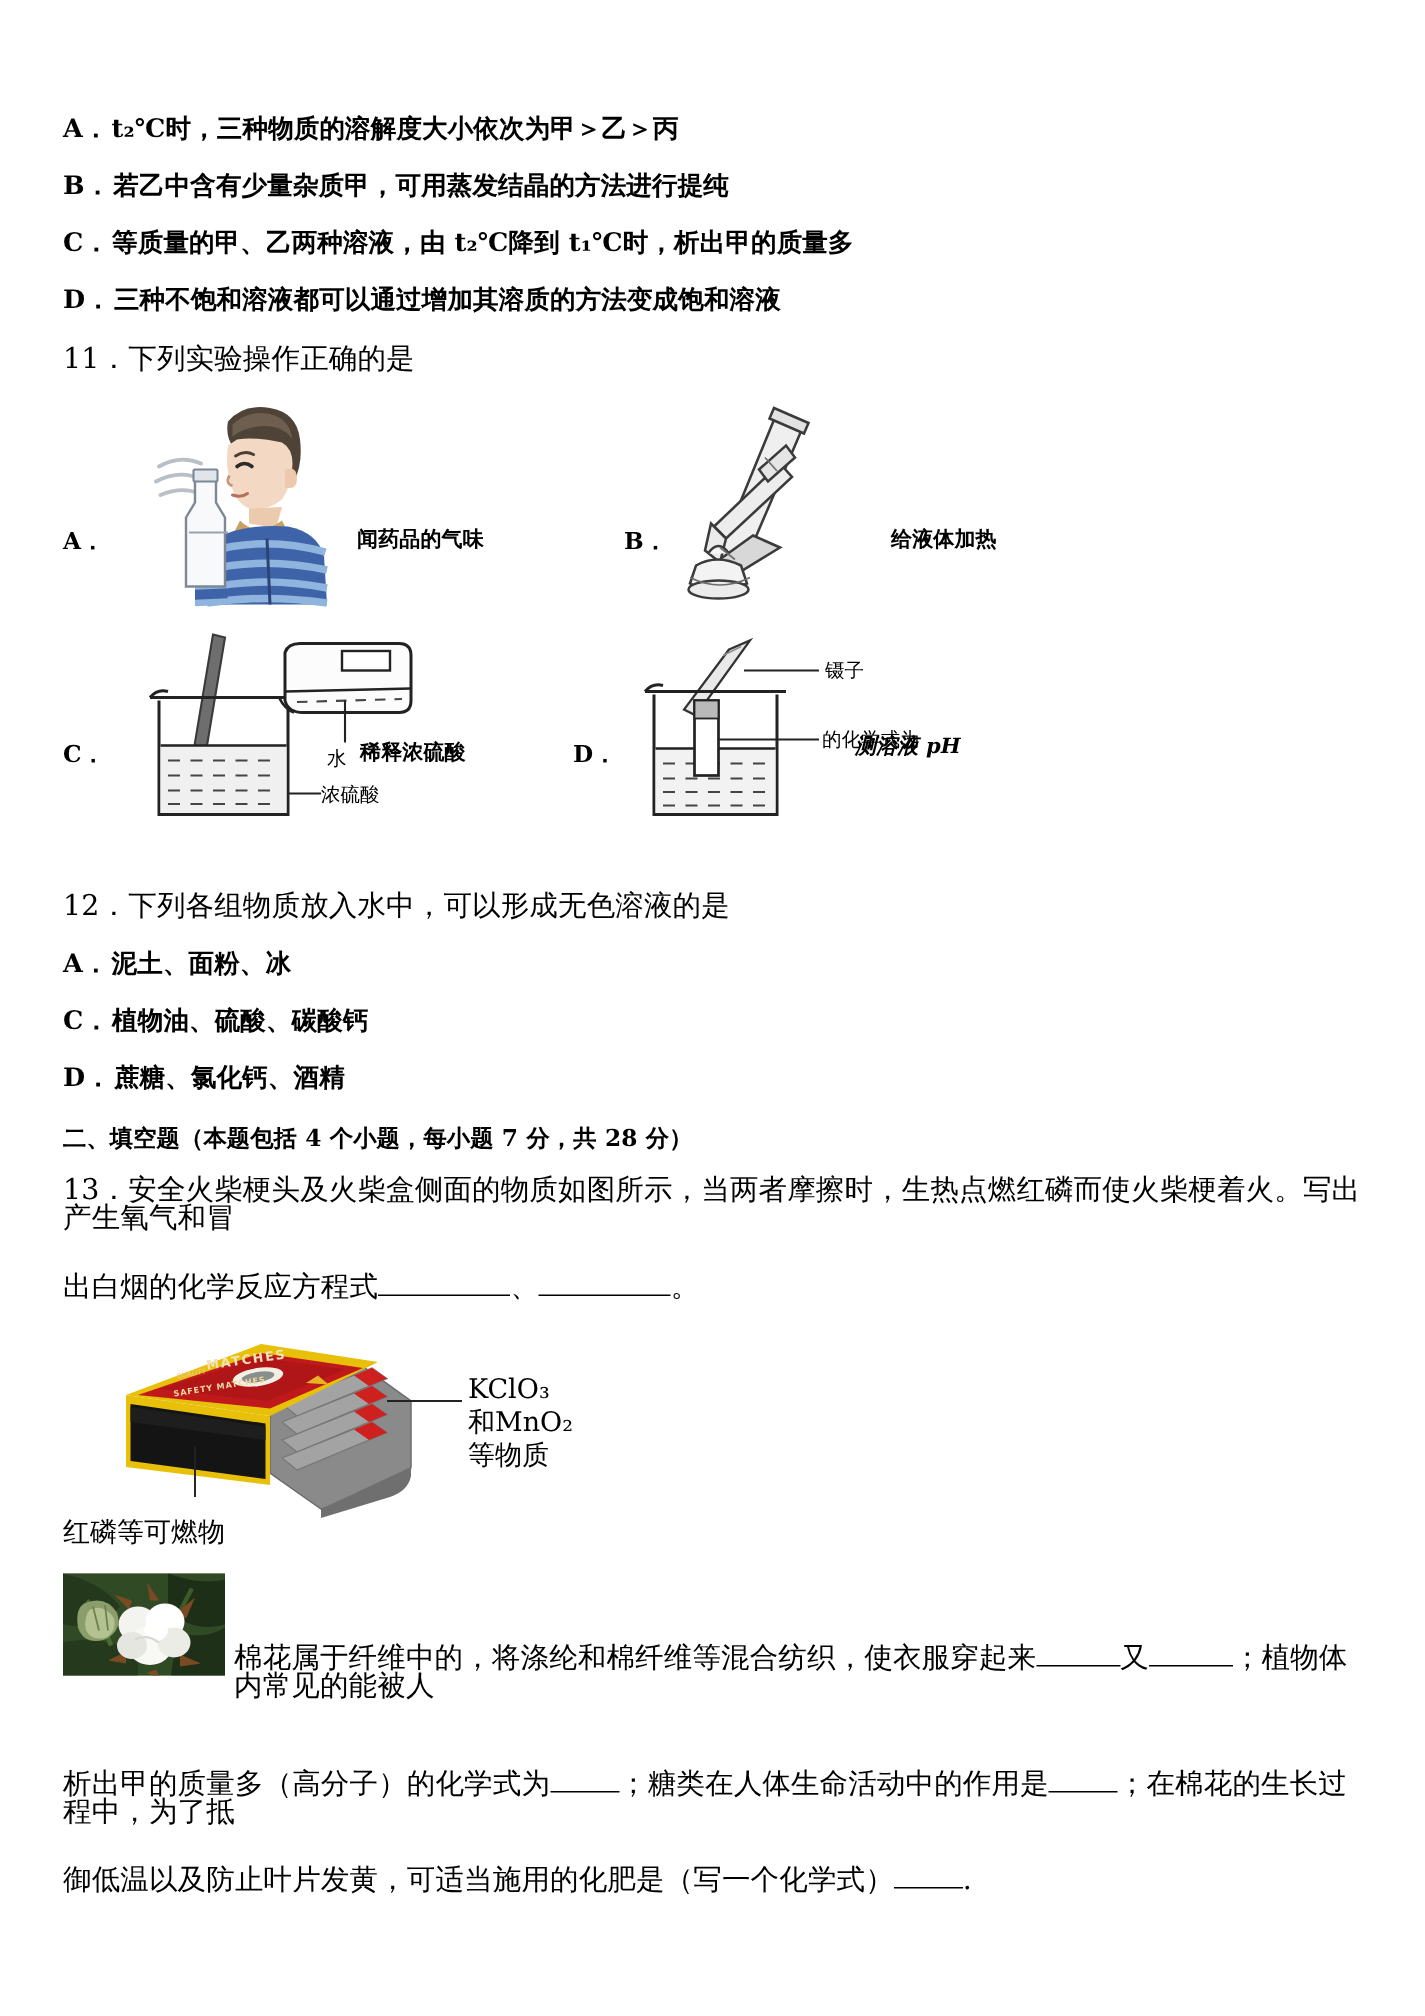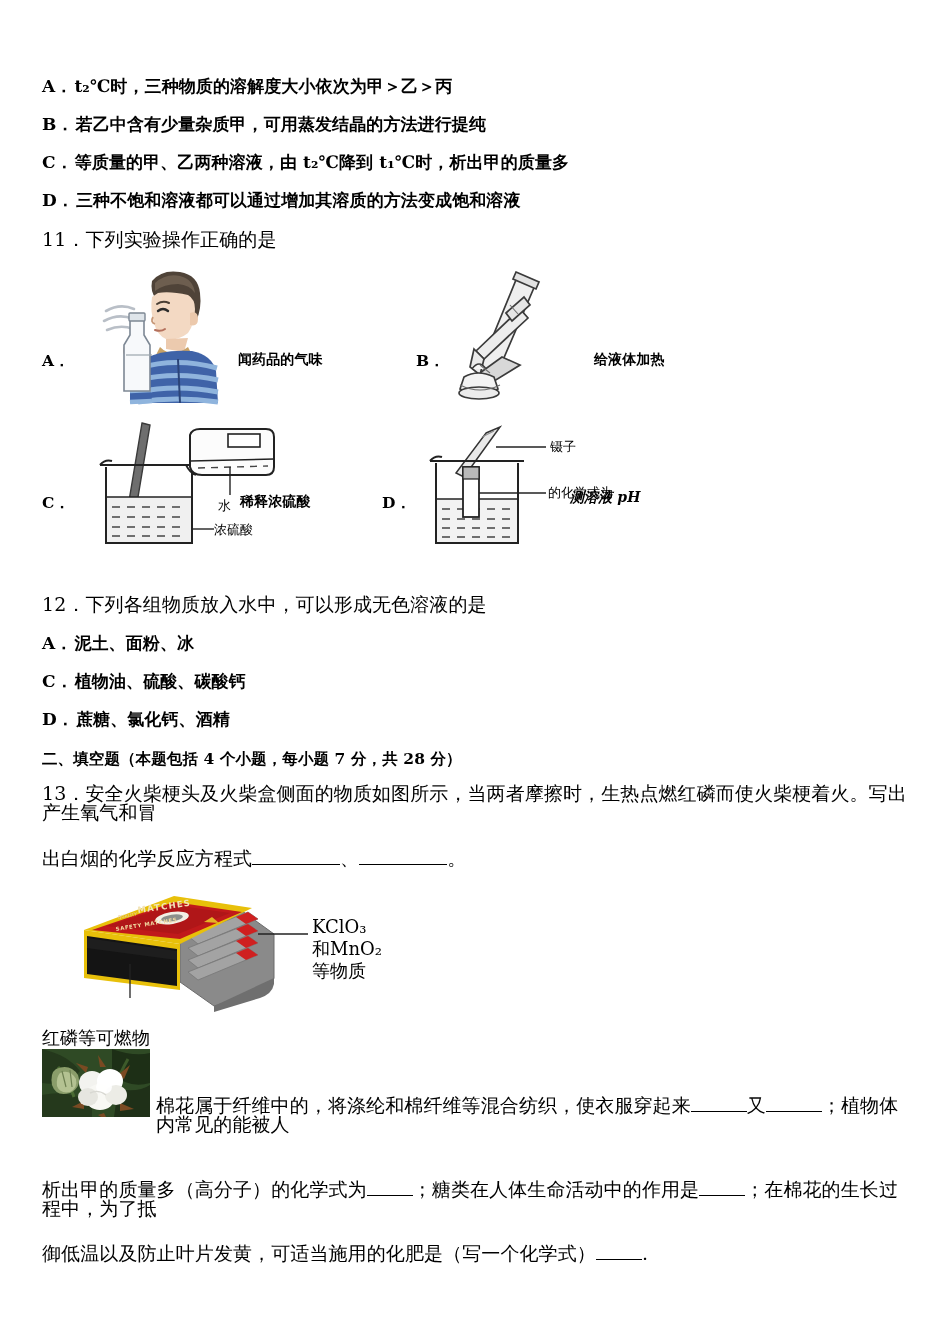--- a/index.html
+++ b/index.html
@@ -387,7 +387,7 @@
     </div>
   </div>
   <div style="position:relative; height:26px;">
-    <span class="mb-label-txt" style="left:0px; top:16px;">红磷等可燃物</span>
+    <span class="mb-label-txt" style="left:0px; top:0px;">红磷等可燃物</span>
   </div>
 
 

